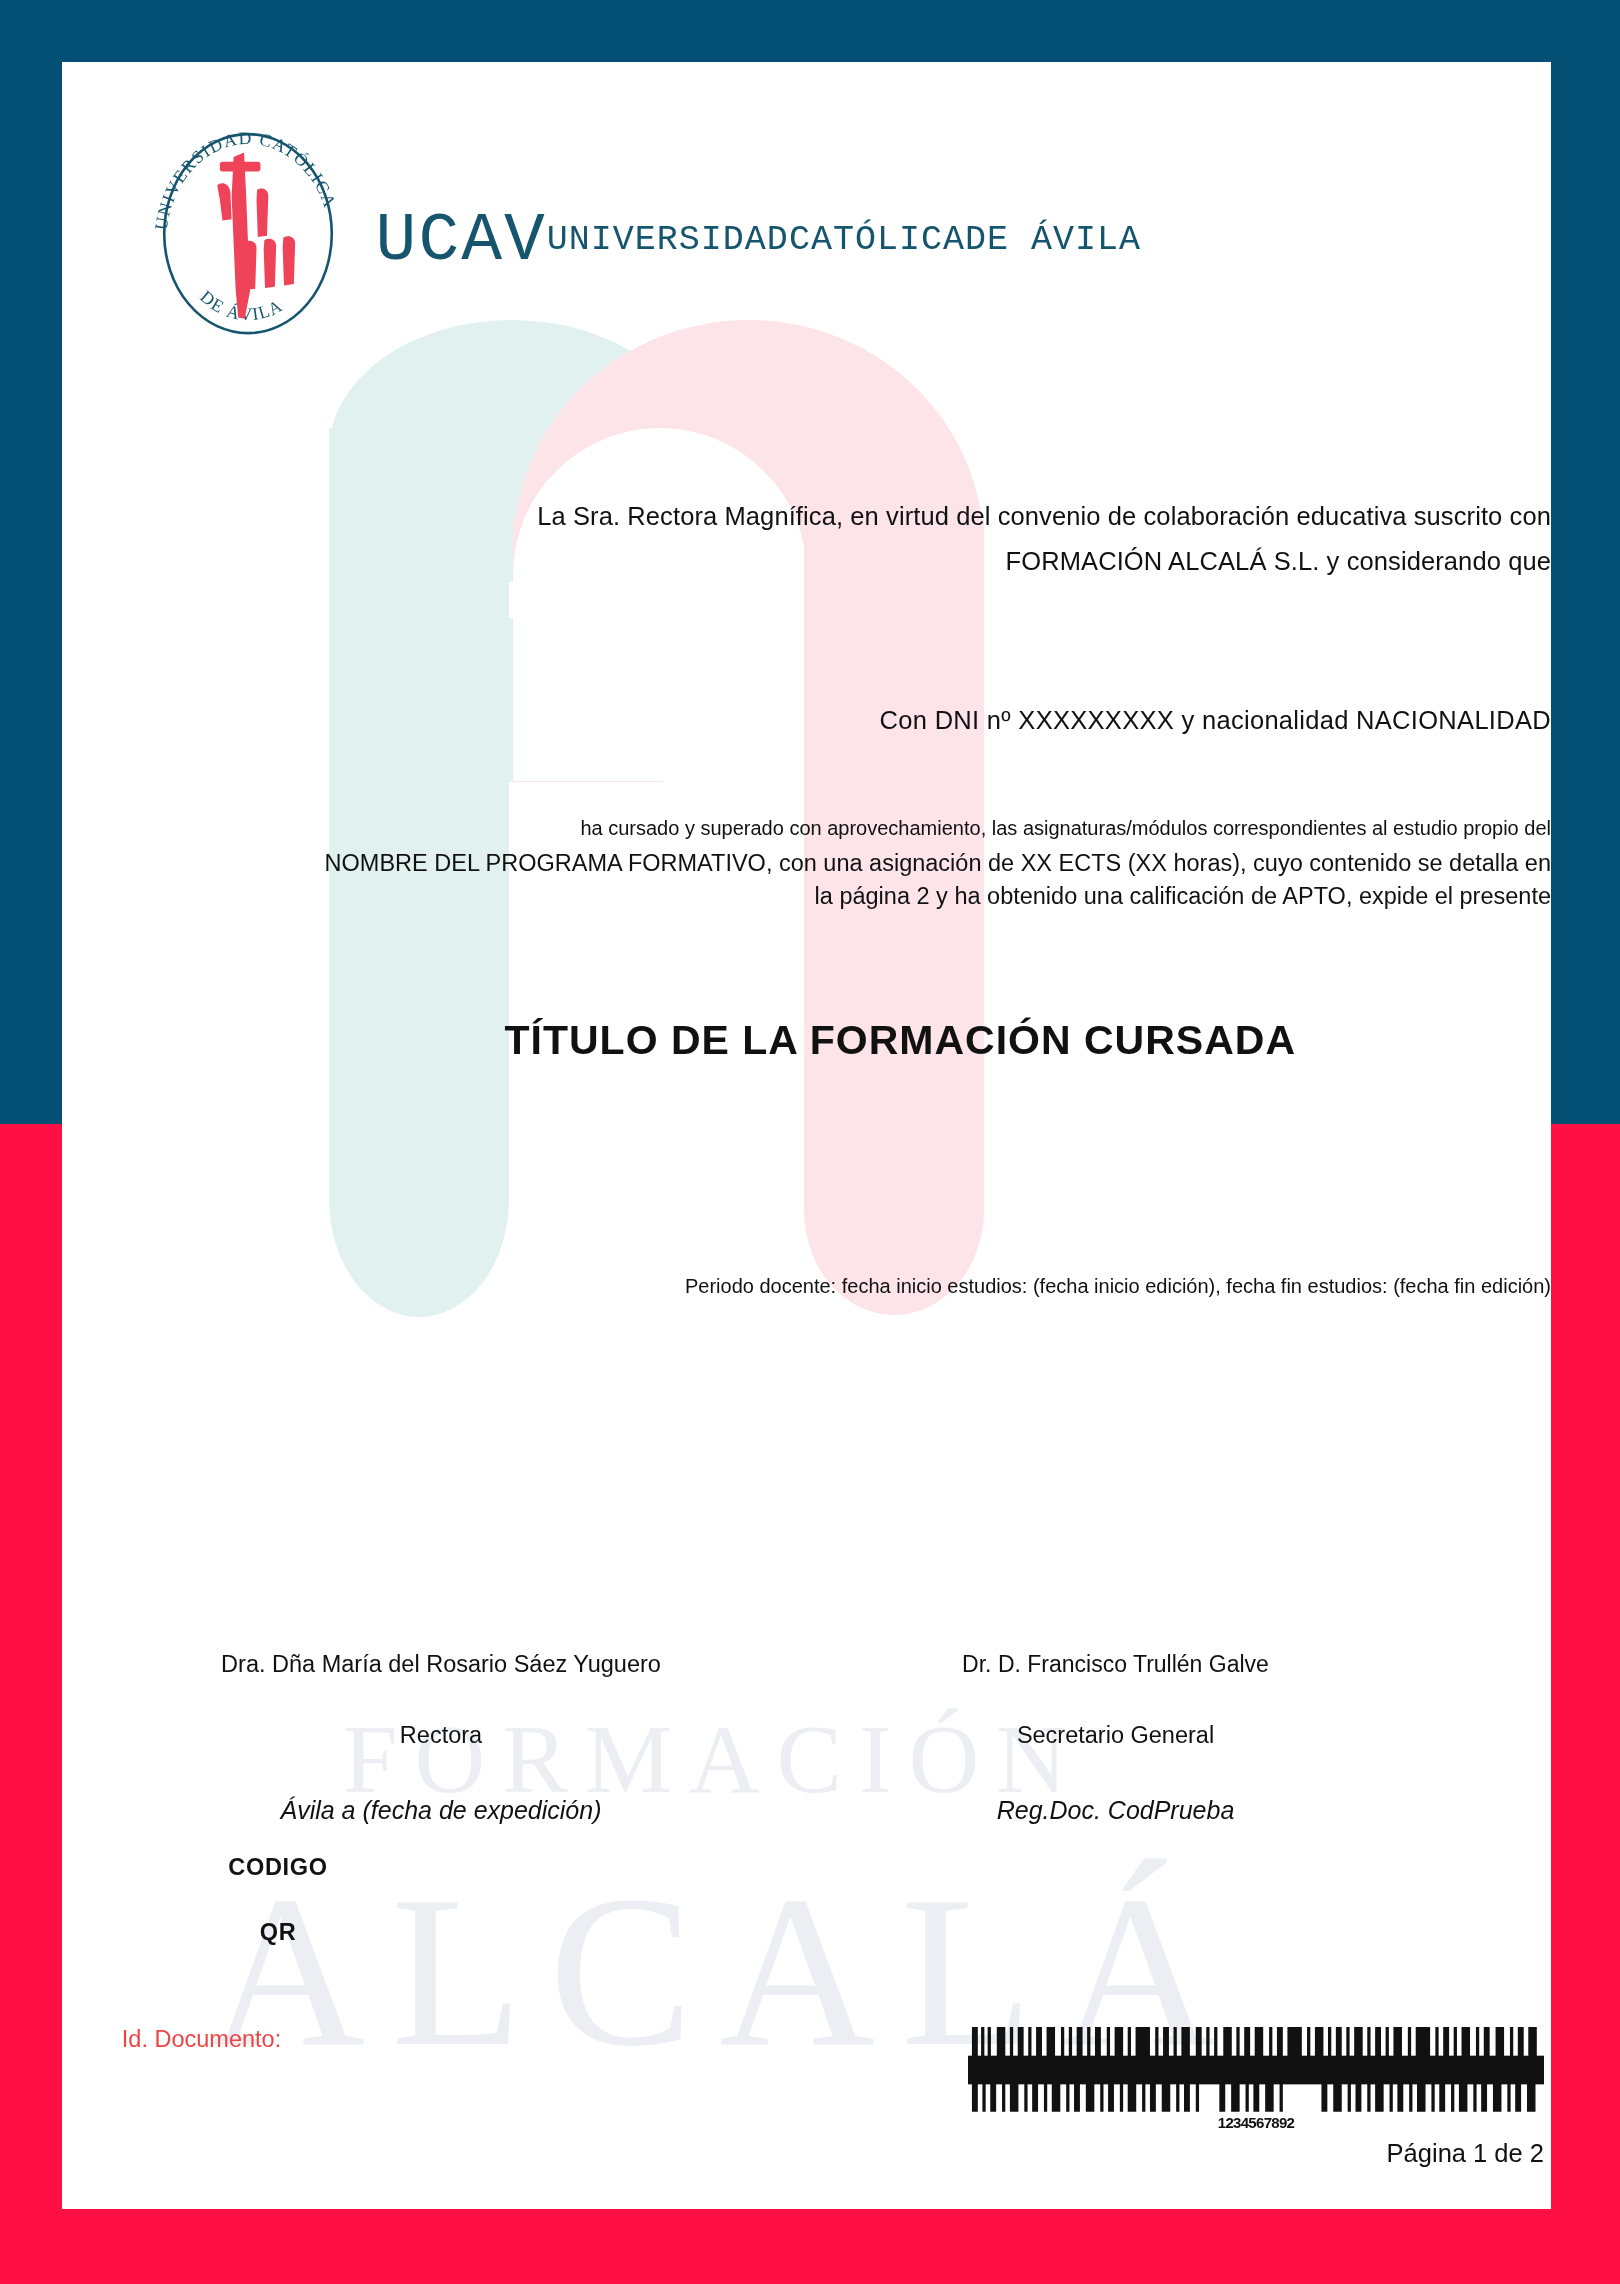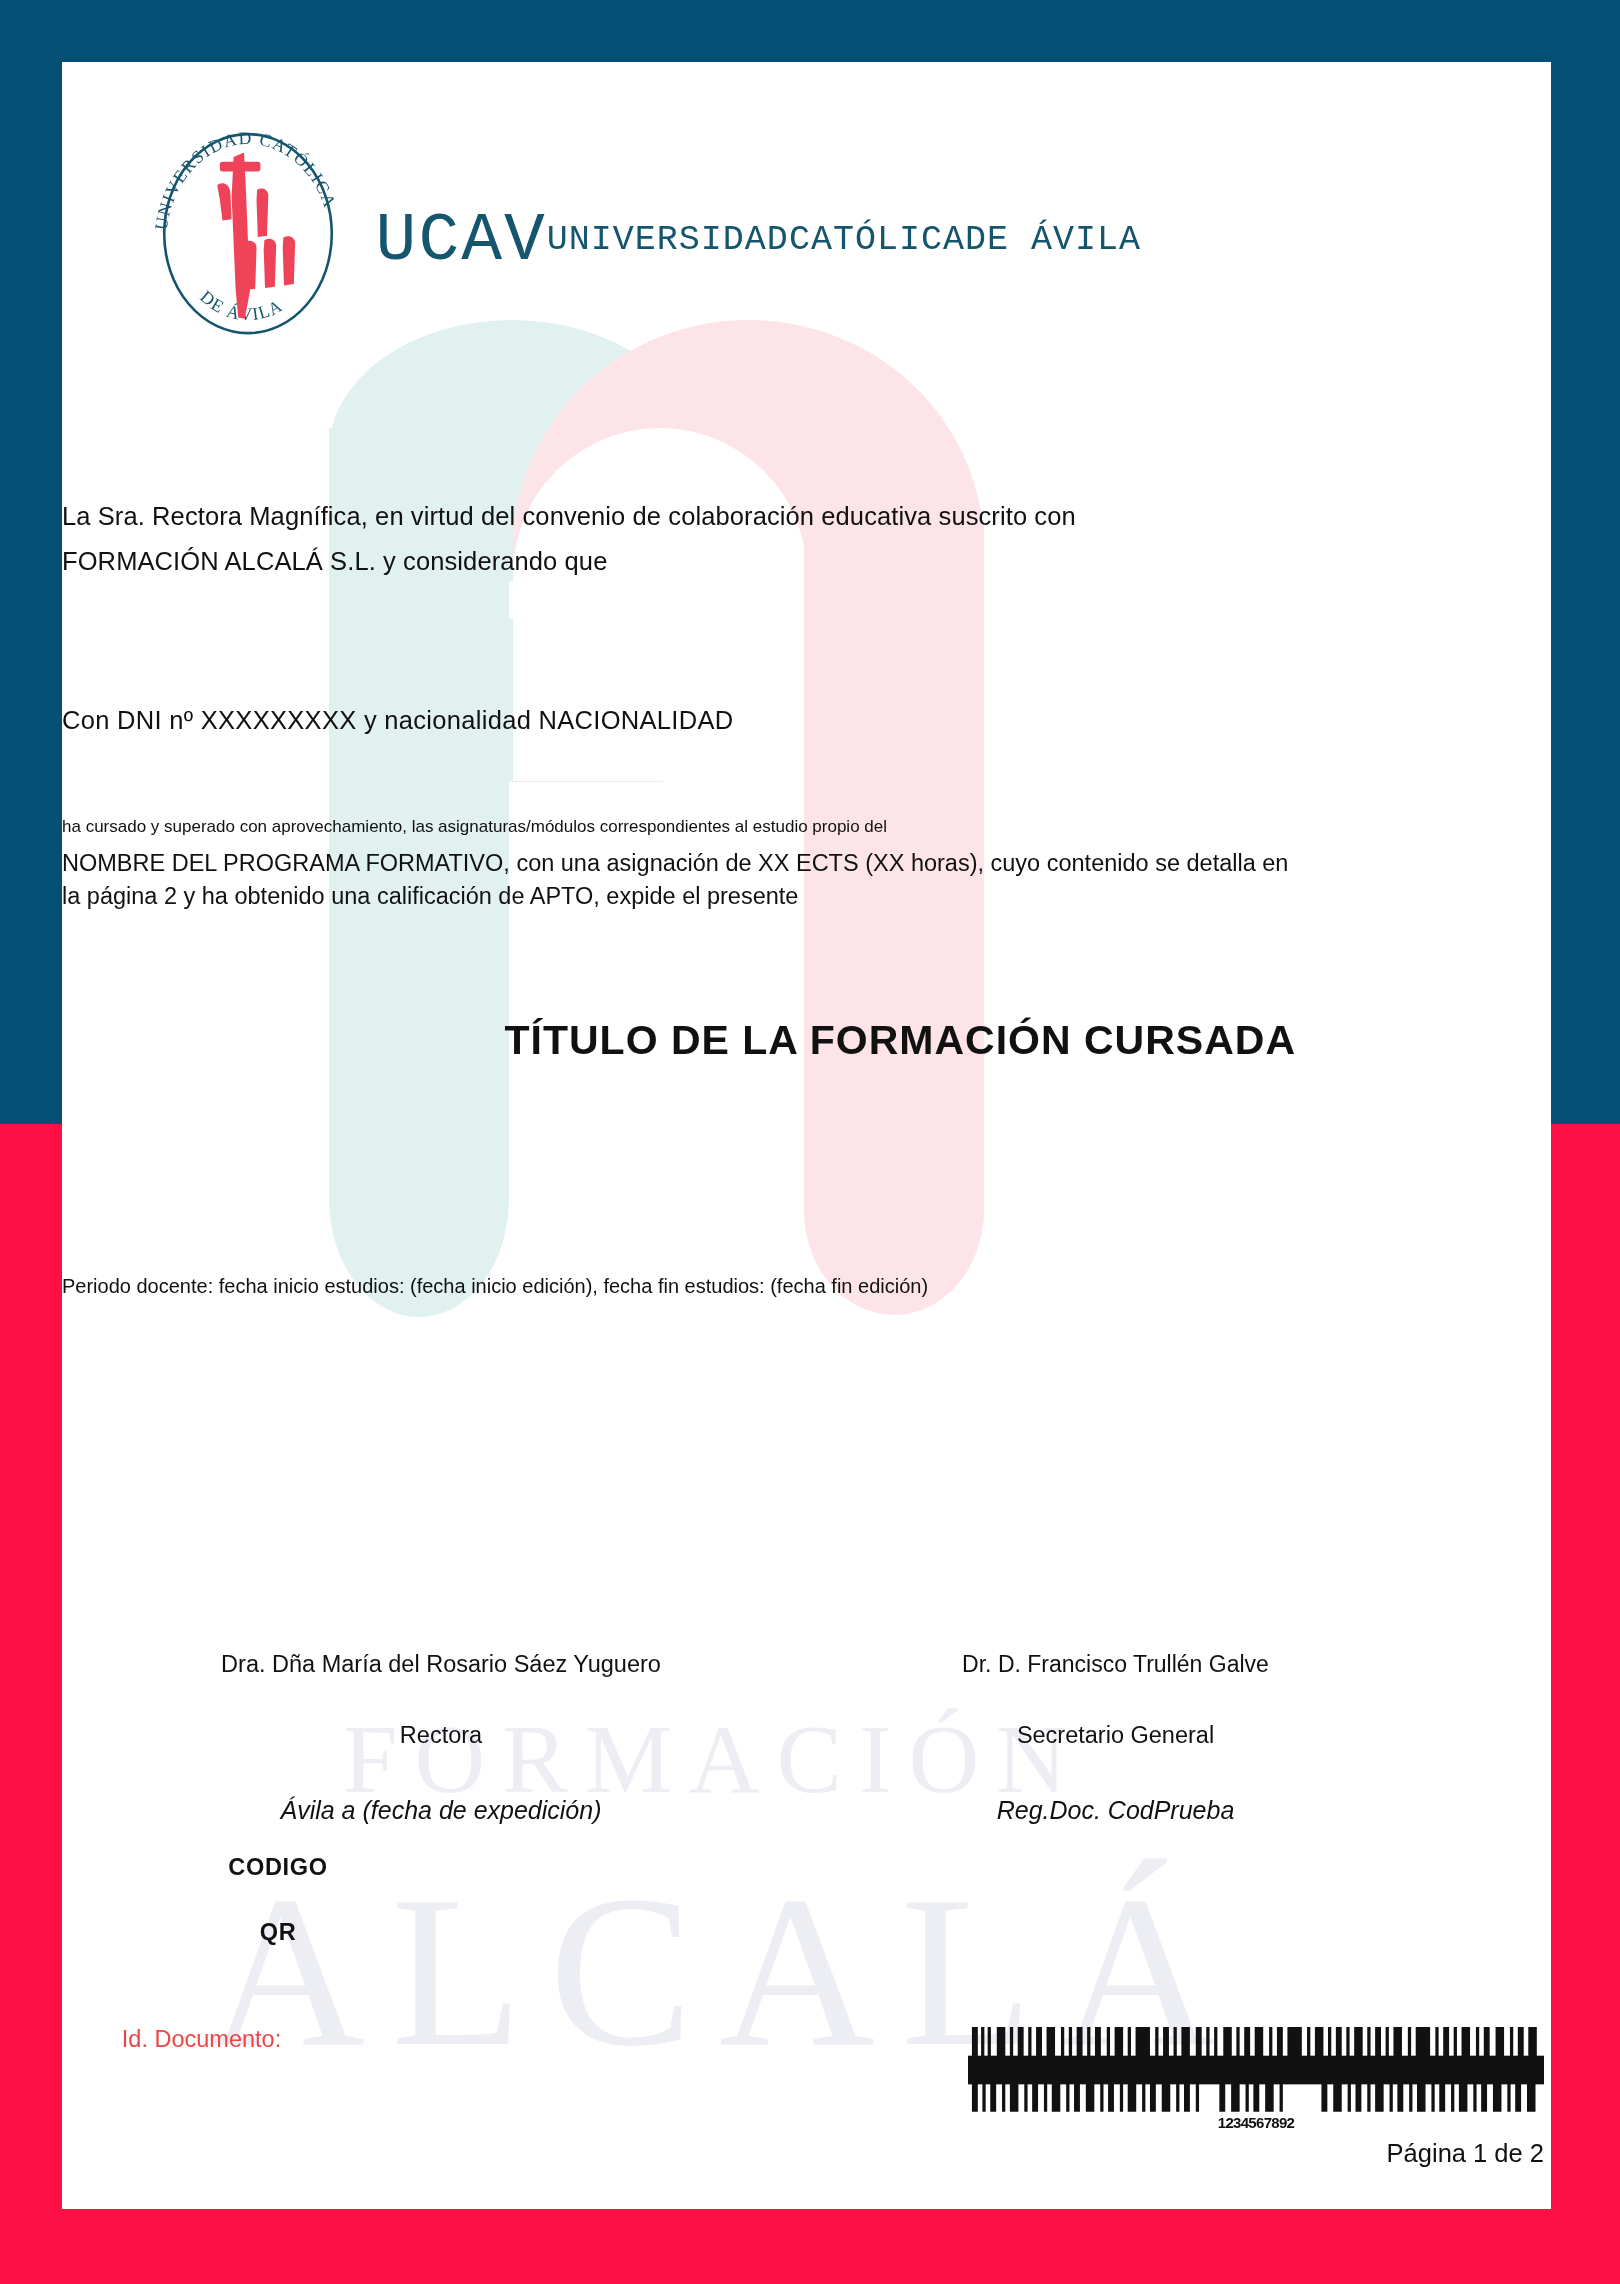--- a/index.html
+++ b/index.html
@@ -192,7 +192,7 @@
   .body-line {
     position: absolute;
     width: 1489px;
-    text-align: left;
+    text-align: right;
     color: #111111;
     font-family: "Liberation Sans", sans-serif;
     font-weight: 300;

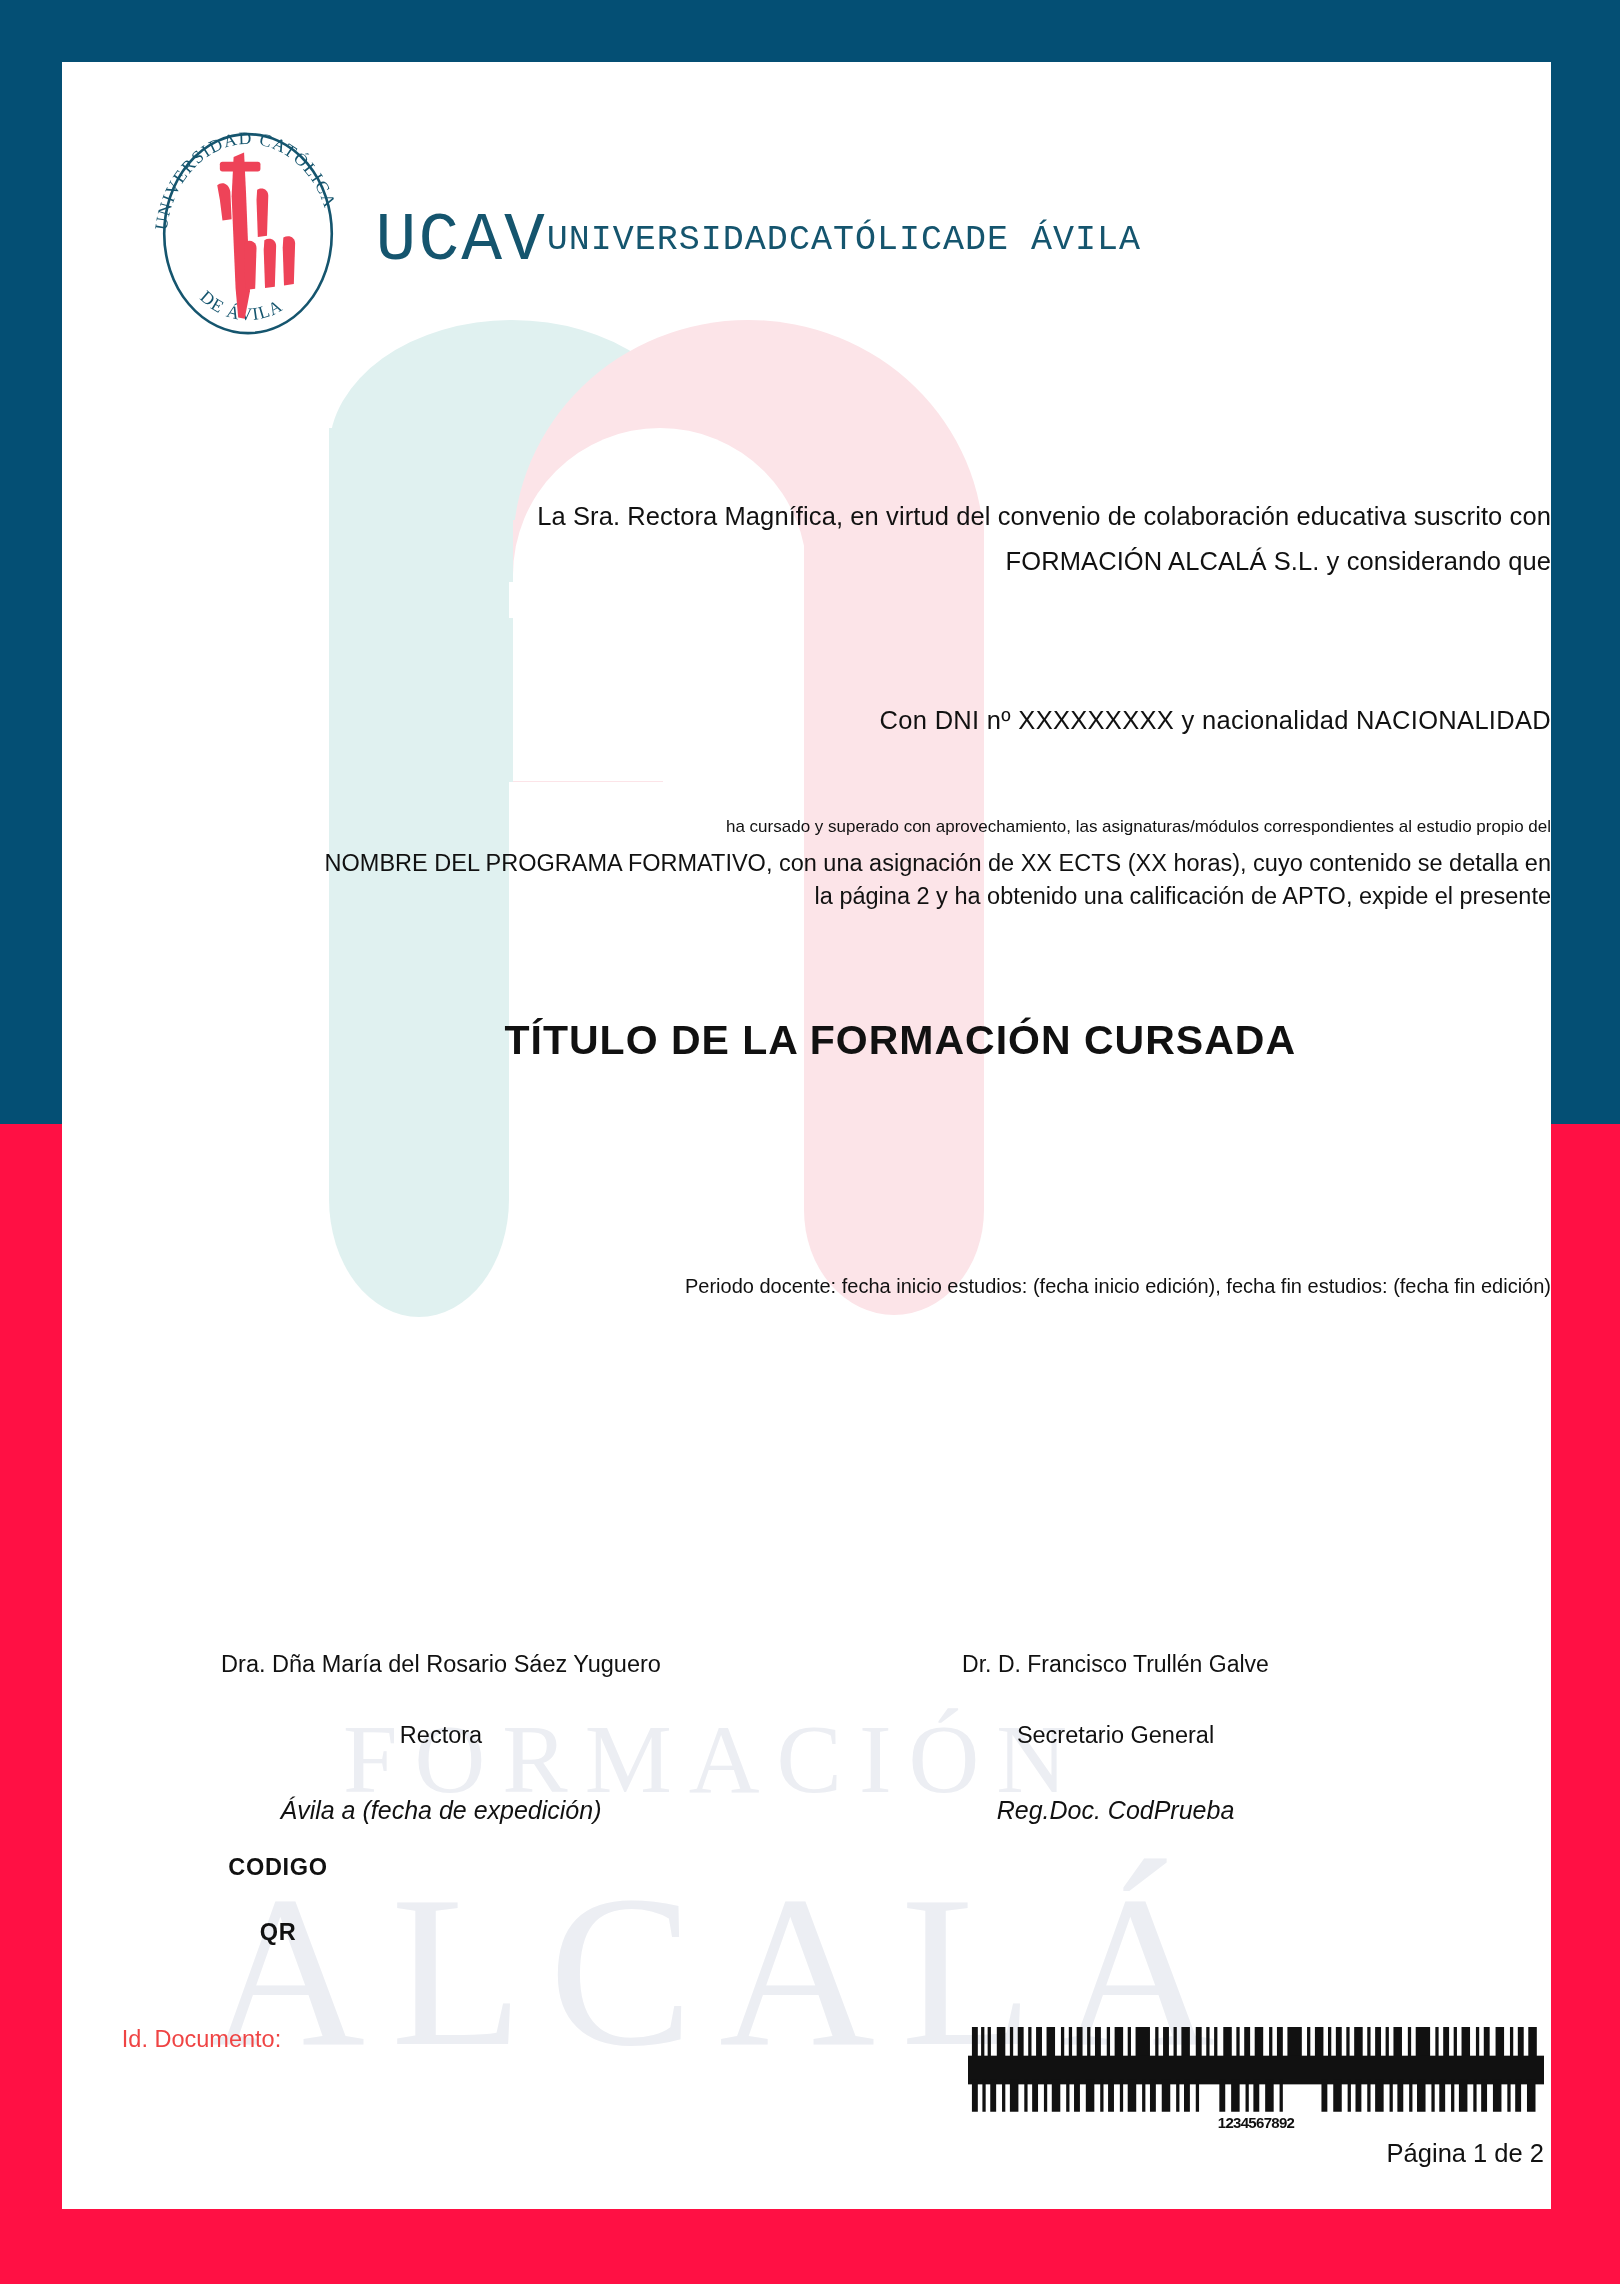--- a/index.html
+++ b/index.html
@@ -215,7 +215,7 @@
 
   #dni-line { top: 644px; font-size: 25.5px; letter-spacing: 0.3px; }
 
-  #para-line-1 { top: 755px; font-size: 17px; }
+  #para-line-1 { top: 755px; font-size: 20px; }
   #para-line-2 { top: 788px; font-size: 23.5px; }
   #para-line-3 { top: 821px; font-size: 23.5px; }
 

